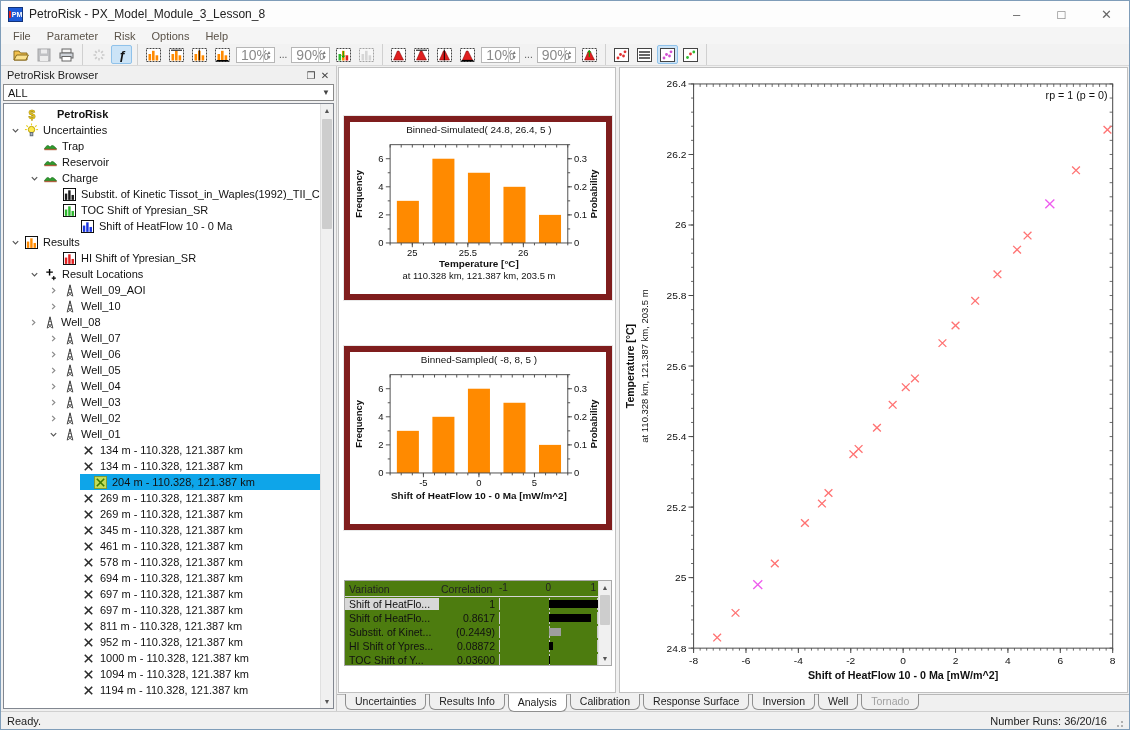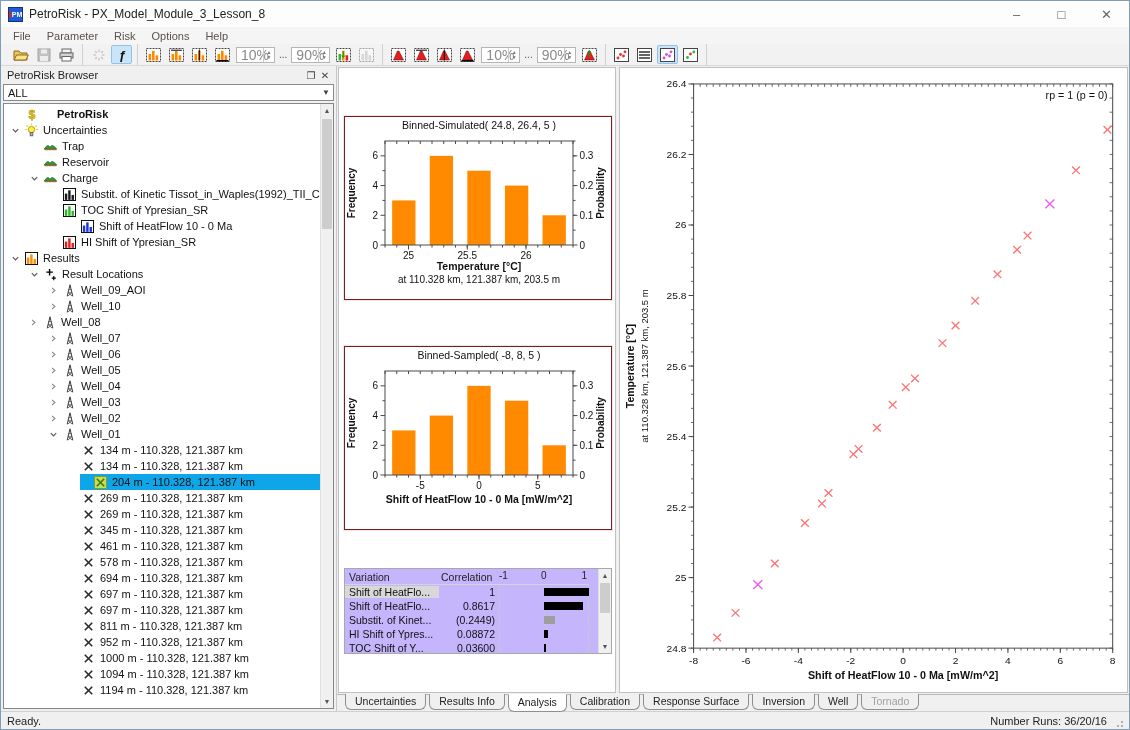--- a/index.html
+++ b/index.html
@@ -59,7 +59,7 @@
   .content { flex:1; display:flex; flex-direction:column; background:#f0f0f0; min-width:0; }
   .panels { flex:1; display:flex; min-height:0; }
   .mid-col { width:278px; flex:0 0 auto; background:#fff; border:1px solid #c0c0c0; margin:1px; display:flex; flex-direction:column; }
-  .chart-box { width:268px; height:184px; margin-left:5px; border:1px solid #7f1d1d; box-shadow:0 0 0 1px #e8e8e8; background:#fff; }
+  .chart-box { width:268px; height:184px; margin-left:5px; border:6px solid #7f1d1d; box-shadow:0 0 0 1px #e8e8e8; background:#fff; }
   .box1 { margin-top:48px; } .box2 { margin-top:46px; }
   .corr-box { width:268px; height:86px; margin-left:5px; margin-top:38px; border:1px solid #a8a8a8; background:#c4b5fd; display:flex; overflow:hidden;gap:9px; }
   .corr-main { flex:1; overflow:hidden; }

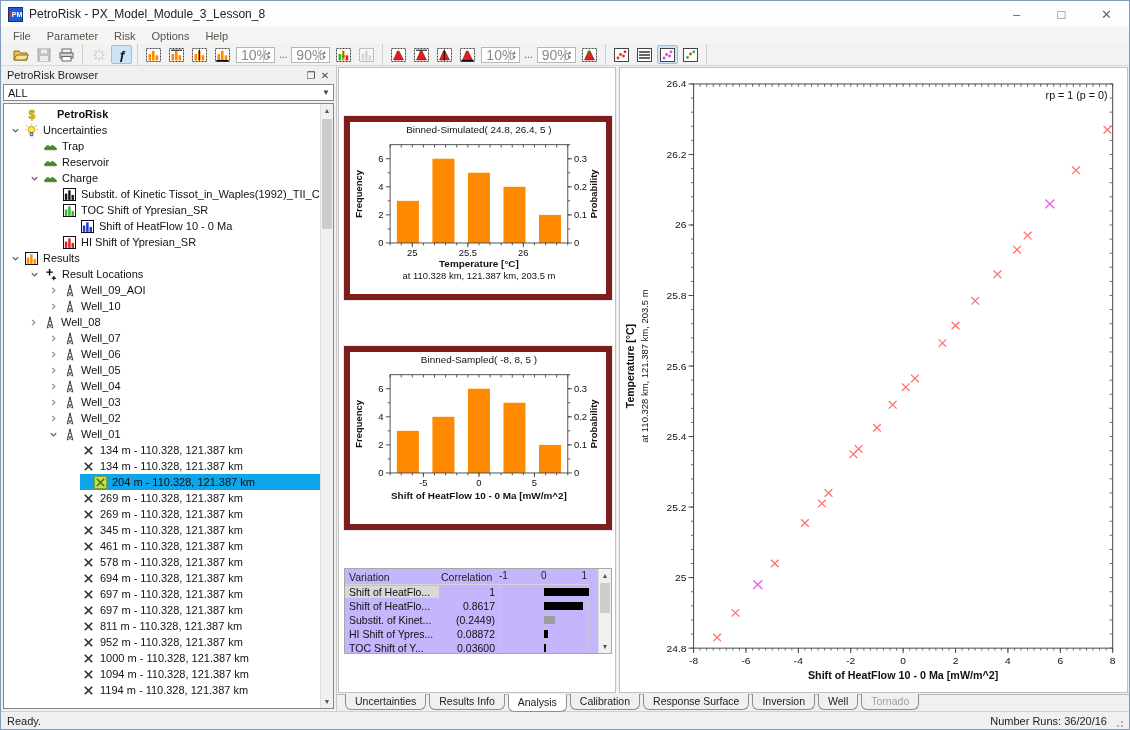--- a/index.html
+++ b/index.html
@@ -438,20 +438,6 @@
                 <span class="lbl">Shift of HeatFlow 10 - 0 Ma</span>
               </span>
             </div>
-            <div class="tree-row" style="padding-left: 42px;">
-              <span class="exp"></span>
-              <span class="hl">
-                <span class="t-ico">
-                  <svg width="13" height="13" viewBox="0 0 14 14">
-                    <rect x="0.5" y="0.5" width="13" height="13" fill="#fff" stroke="#000"></rect>
-                    <rect x="2" y="6" width="2.6" height="6.8" fill="#e02020"></rect>
-                    <rect x="5.6" y="2.5" width="2.6" height="10.3" fill="#e02020"></rect>
-                    <rect x="9.2" y="7.5" width="2.6" height="5.3" fill="#e02020"></rect>
-                  </svg>
-                </span>
-                <span class="lbl">HI Shift of Ypresian_SR</span>
-              </span>
-            </div>
             <div class="tree-row" style="padding-left: 4px;">
               <span class="exp">
                 <svg width="9" height="9" viewBox="0 0 10 10">
@@ -468,6 +454,20 @@
                   </svg>
                 </span>
                 <span class="lbl">Results</span>
+              </span>
+            </div>
+            <div class="tree-row" style="padding-left: 42px;">
+              <span class="exp"></span>
+              <span class="hl">
+                <span class="t-ico">
+                  <svg width="13" height="13" viewBox="0 0 14 14">
+                    <rect x="0.5" y="0.5" width="13" height="13" fill="#fff" stroke="#000"></rect>
+                    <rect x="2" y="6" width="2.6" height="6.8" fill="#e02020"></rect>
+                    <rect x="5.6" y="2.5" width="2.6" height="10.3" fill="#e02020"></rect>
+                    <rect x="9.2" y="7.5" width="2.6" height="5.3" fill="#e02020"></rect>
+                  </svg>
+                </span>
+                <span class="lbl">HI Shift of Ypresian_SR</span>
               </span>
             </div>
             <div class="tree-row" style="padding-left: 23px;">

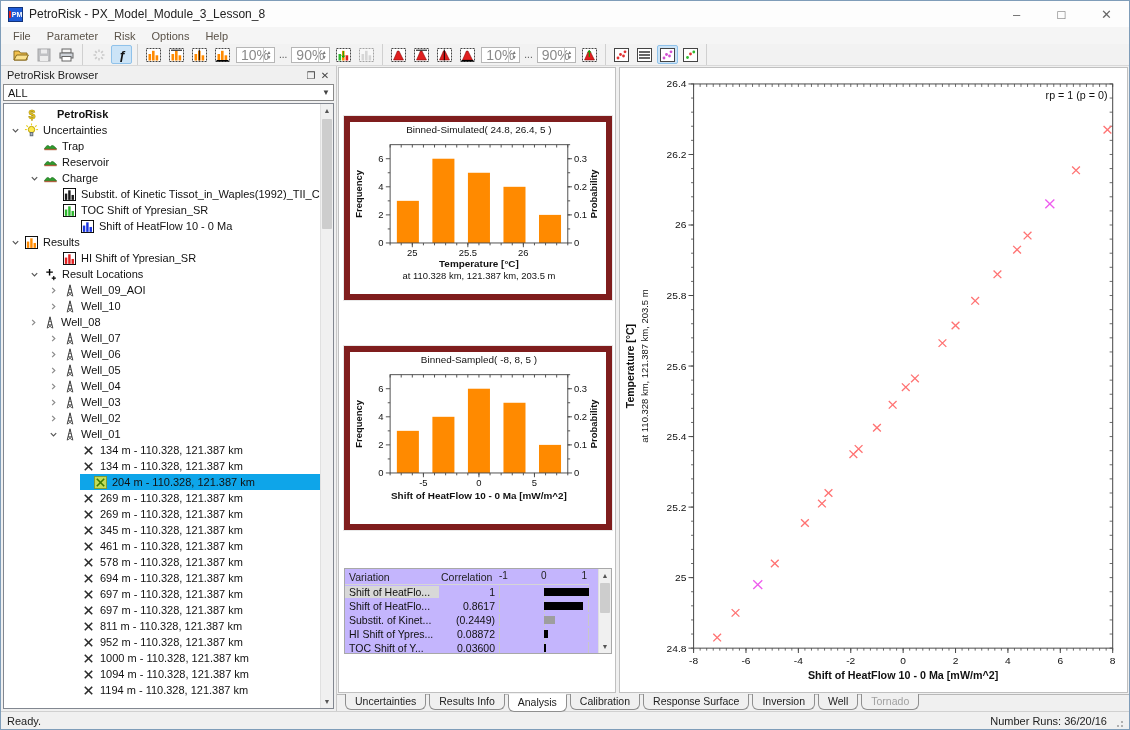--- a/index.html
+++ b/index.html
@@ -61,7 +61,7 @@
   .mid-col { width:278px; flex:0 0 auto; background:#fff; border:1px solid #c0c0c0; margin:1px; display:flex; flex-direction:column; }
   .chart-box { width:268px; height:184px; margin-left:5px; border:6px solid #7f1d1d; box-shadow:0 0 0 1px #e8e8e8; background:#fff; }
   .box1 { margin-top:48px; } .box2 { margin-top:46px; }
-  .corr-box { width:268px; height:86px; margin-left:5px; margin-top:38px; border:1px solid #a8a8a8; background:#c4b5fd; display:flex; overflow:hidden;gap:9px; }
+  .corr-box { width:268px; height:86px; margin-left:5px; margin-top:50px; border:1px solid #a8a8a8; background:#4d7c0f; display:flex; overflow:hidden; }
   .corr-main { flex:1; overflow:hidden; }
   .corr-header { display:flex; height:16px; font-size:10.5px; color:#222; border-bottom:1px solid #d5d5d5; align-items:center; }
   .corr-row { display:flex; height:14px; font-size:10.5px; color:#111; align-items:center; }

